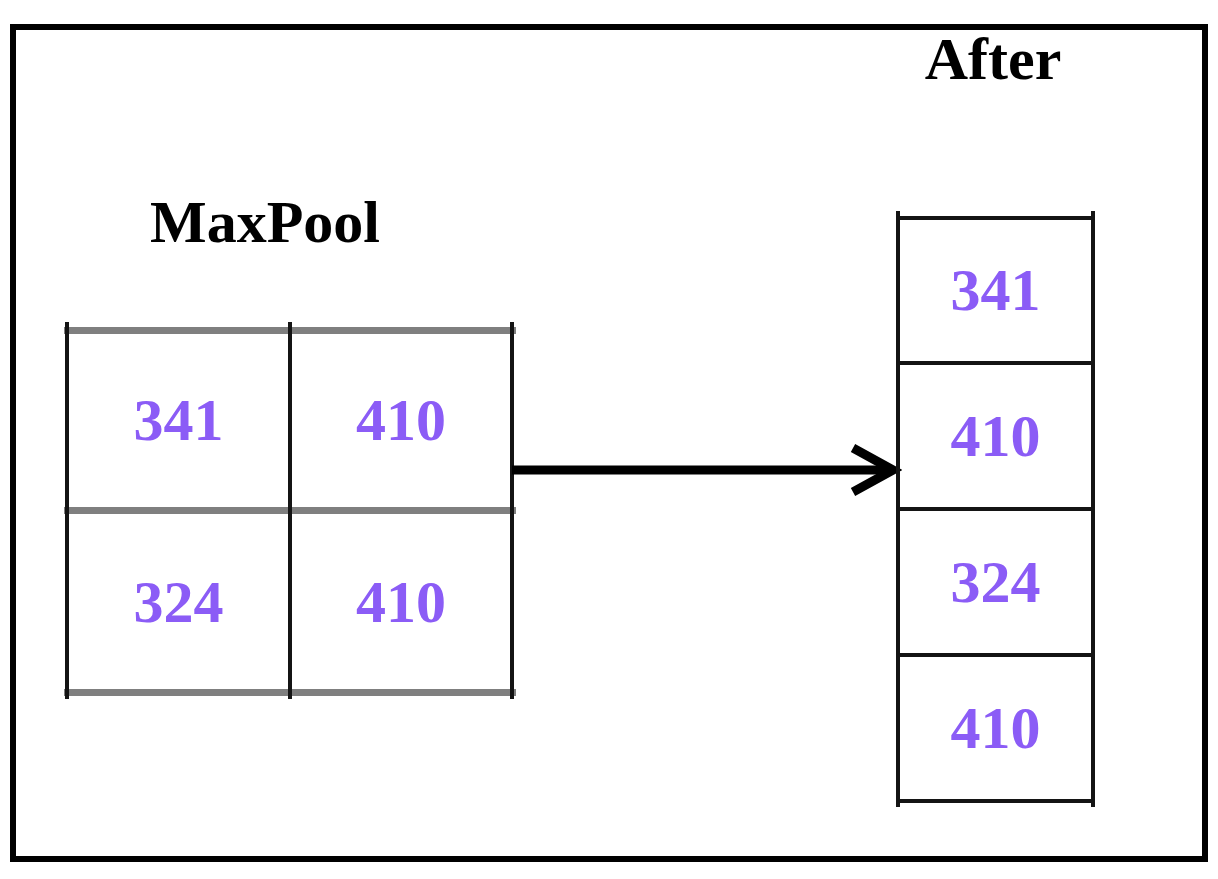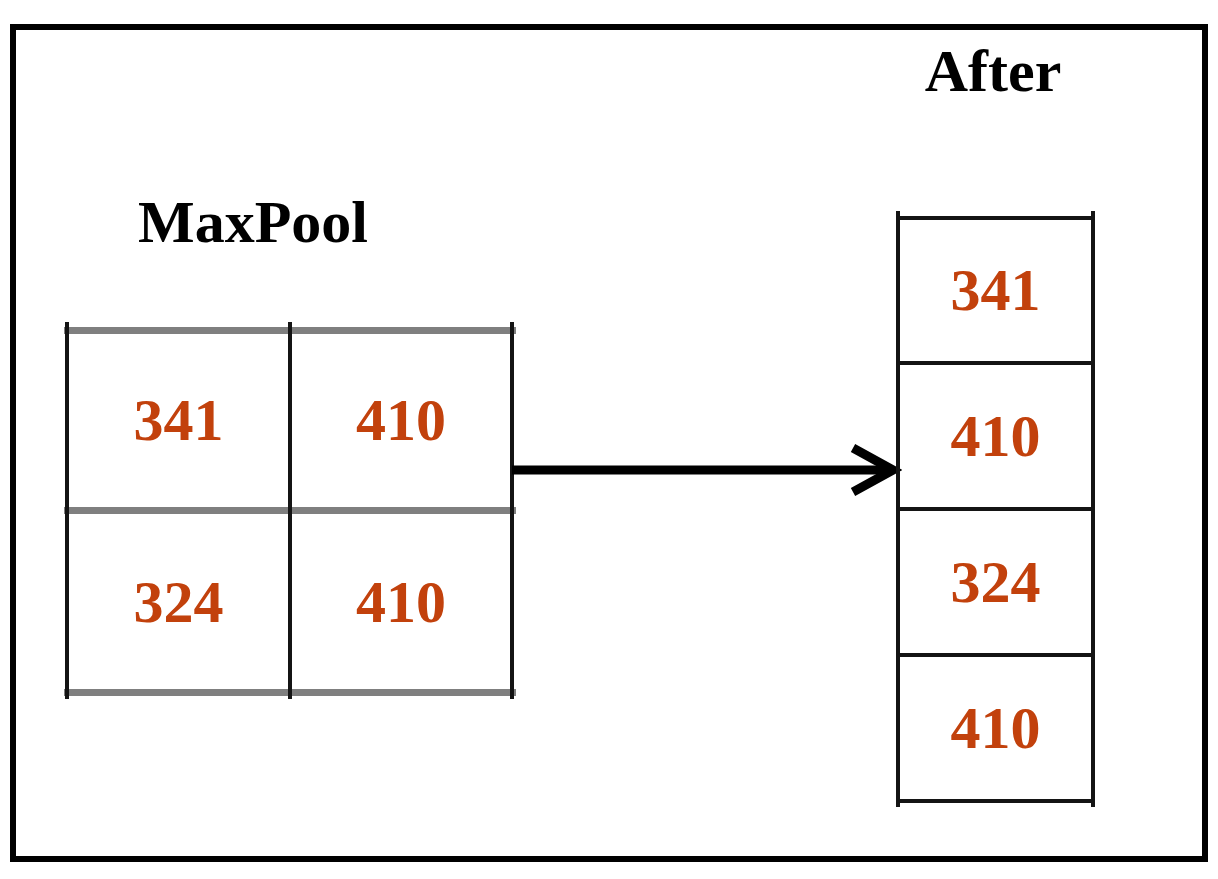--- a/index.html
+++ b/index.html
@@ -20,7 +20,7 @@
     text-align:center;white-space:nowrap;
   }
   .maxpool-label{left:93px;top:192px;width:320px;line-height:60px;}
-  .after-label{left:843px;top:36px;width:300px;line-height:71px;white-space:normal;}
+  .after-label{left:843px;top:24px;width:300px;line-height:71px;white-space:normal;}
   .hline-gray{position:absolute;height:7px;background:#7f7f7f;}
   .vline-black{position:absolute;width:4px;background:#141414;}
   .hline-black{position:absolute;height:4px;background:#141414;}

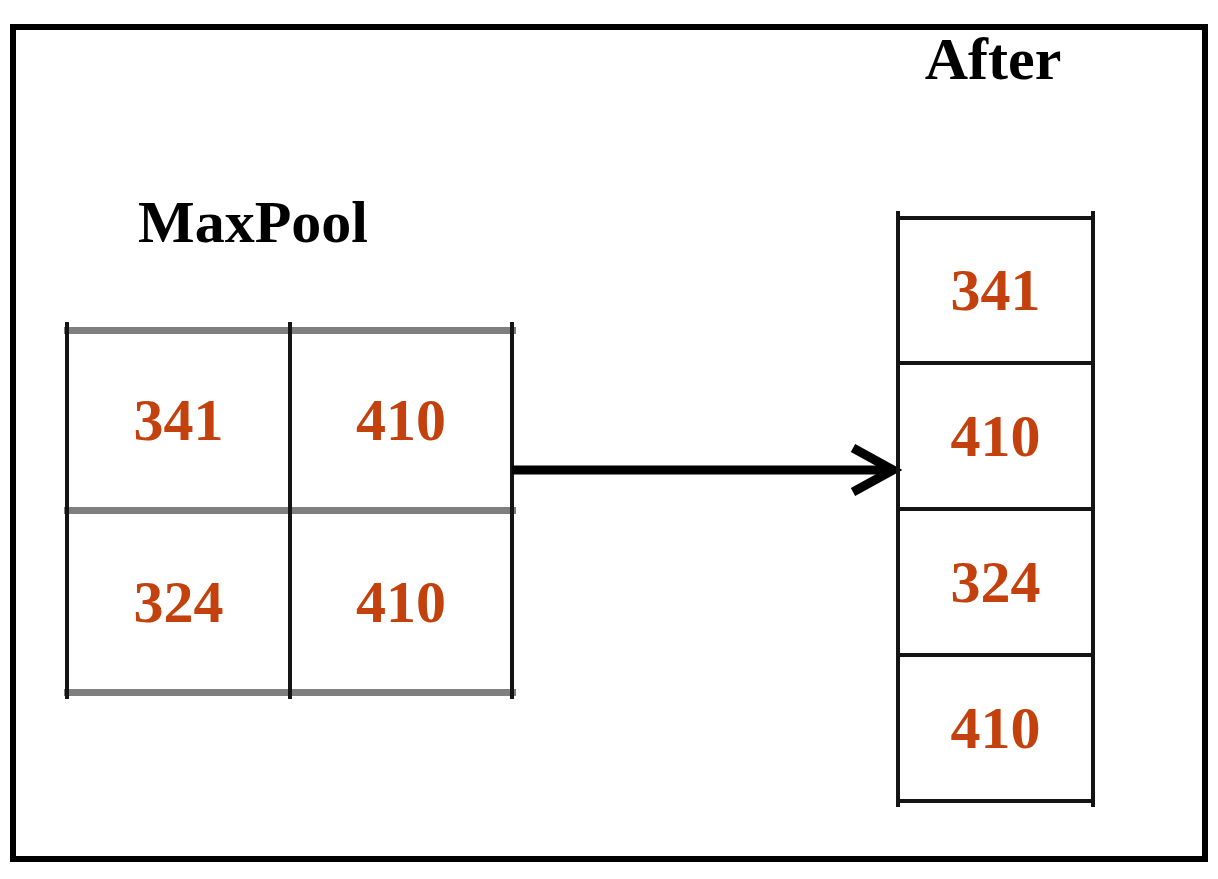--- a/index.html
+++ b/index.html
@@ -19,7 +19,7 @@
     font-weight:bold;font-size:60px;color:#000;
     text-align:center;white-space:nowrap;
   }
-  .maxpool-label{left:93px;top:192px;width:320px;line-height:60px;}
+  .maxpool-label{left:105px;top:192px;width:320px;line-height:60px;}
   .after-label{left:843px;top:24px;width:300px;line-height:71px;white-space:normal;}
   .hline-gray{position:absolute;height:7px;background:#7f7f7f;}
   .vline-black{position:absolute;width:4px;background:#141414;}

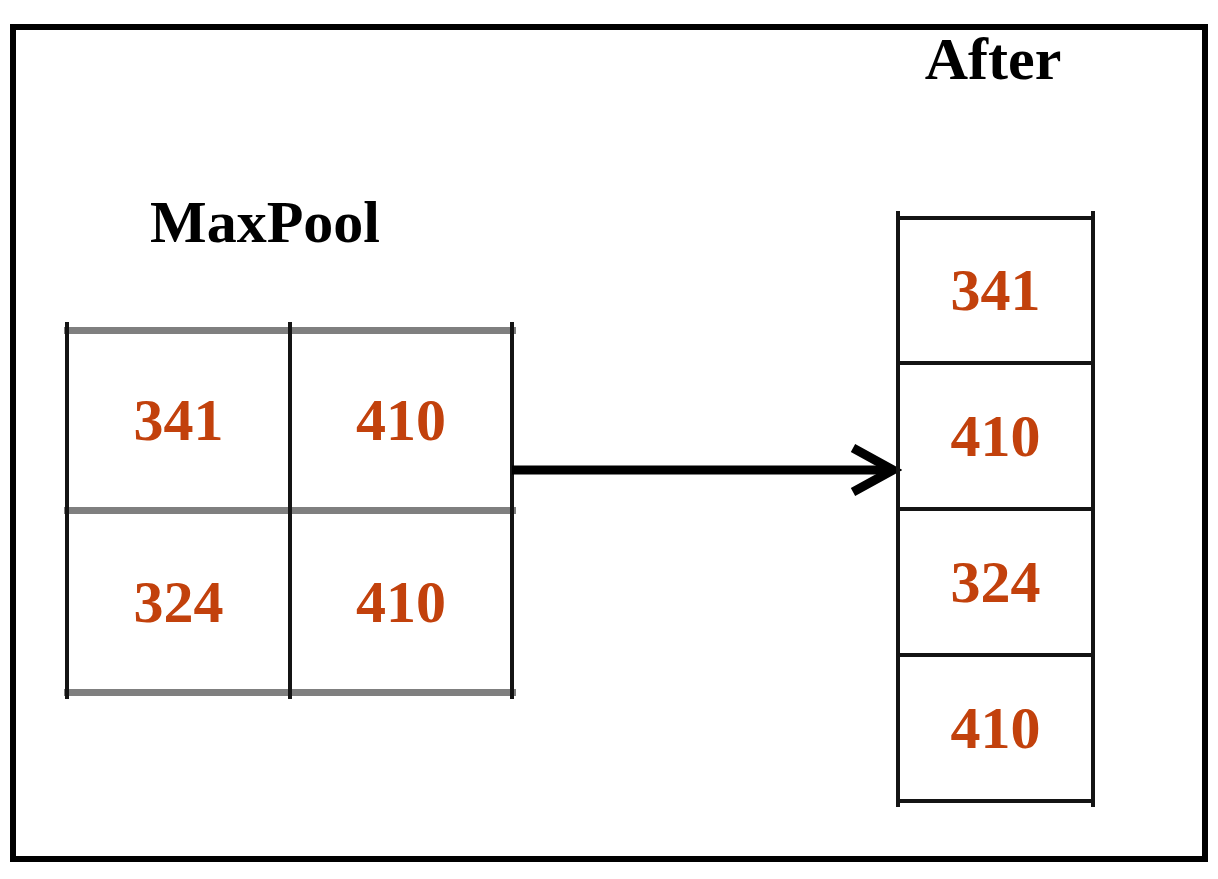--- a/index.html
+++ b/index.html
@@ -26,7 +26,7 @@
   .hline-black{position:absolute;height:4px;background:#141414;}
   .cell{
     position:absolute;display:flex;align-items:center;justify-content:center;
-    font-weight:bold;font-size:60px;color:#c2410c;
+    font-weight:bold;font-size:60px;color:#8b5cf6;
   }
   .arrow-svg{position:absolute;left:512px;top:436px;}
 </style>

